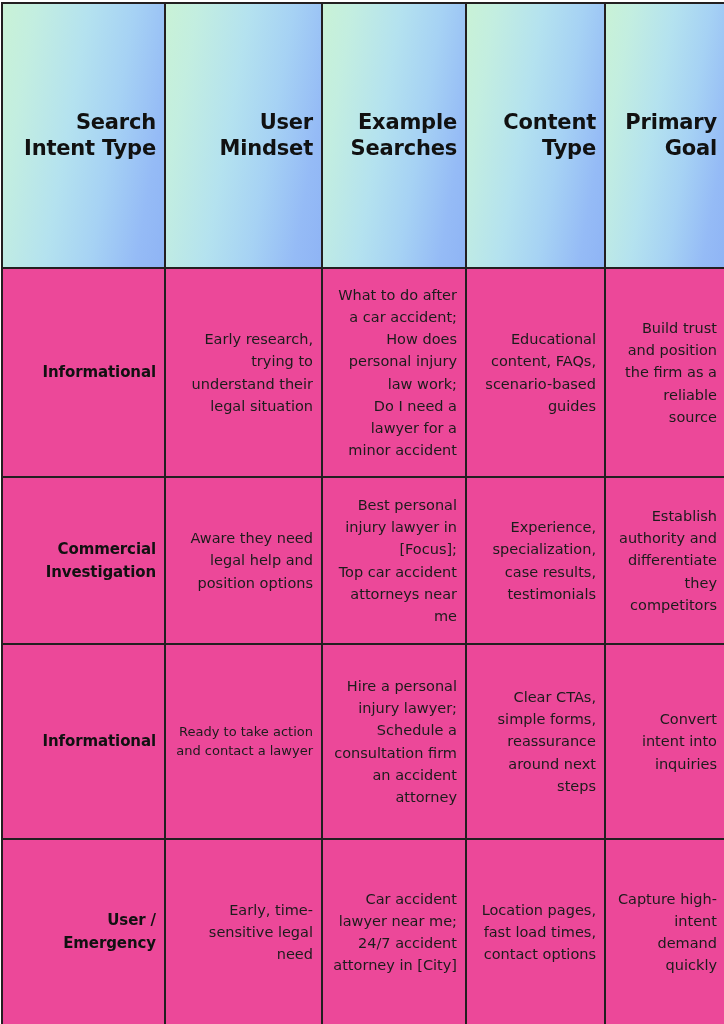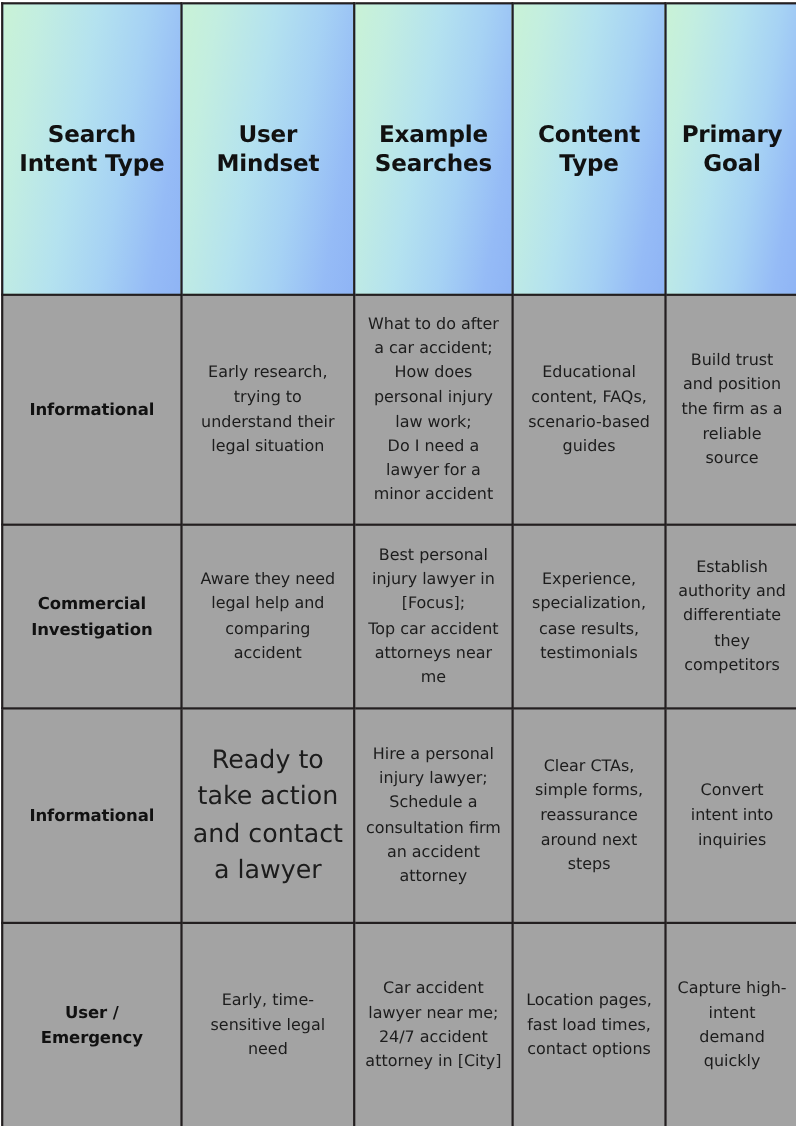--- a/index.html
+++ b/index.html
@@ -35,7 +35,7 @@
     border: 2px solid #231f20;
     padding: 4px 8px;
     vertical-align: middle;
-    text-align: center;
+    text-align: right;
     box-sizing: border-box;
   }
 

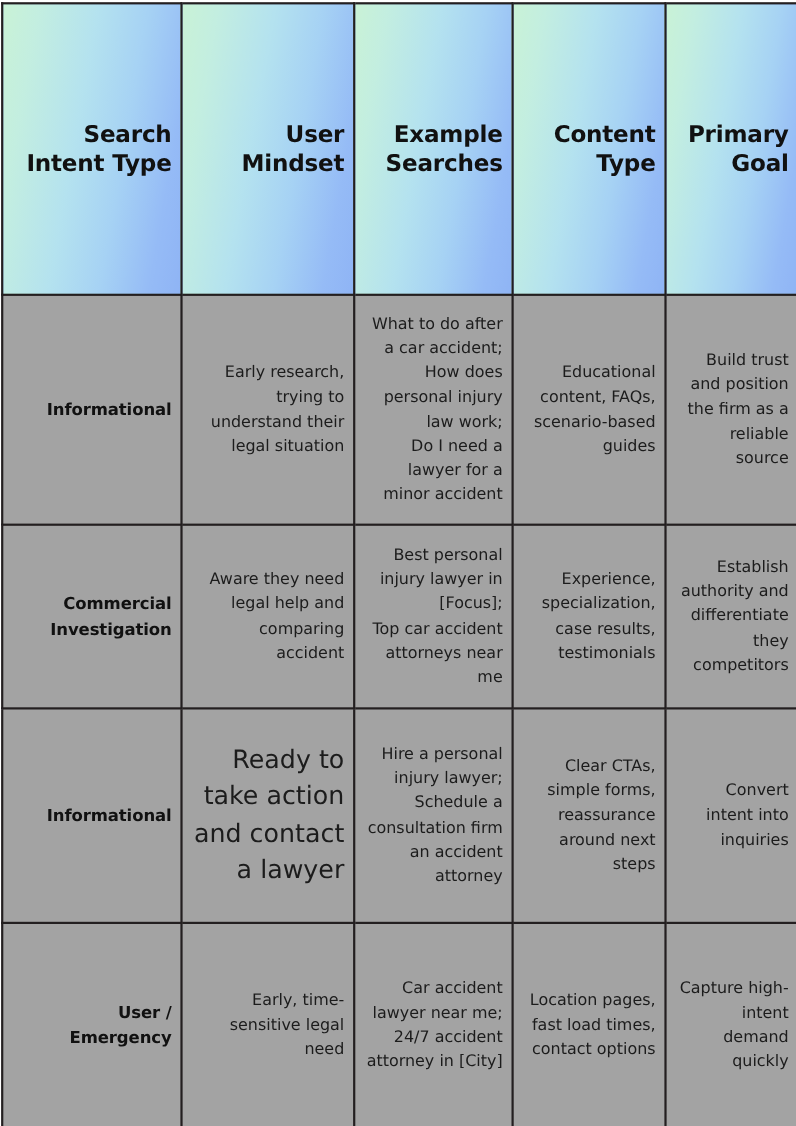--- a/index.html
+++ b/index.html
@@ -75,7 +75,7 @@
   tr.body-row-3 { height: 186px; }
 
   td.body-cell {
-    background: #a3a3a3;
+    background: #ec4899;
     font-size: 14.5px;
     line-height: 1.52;
     color: #1c1c1c;

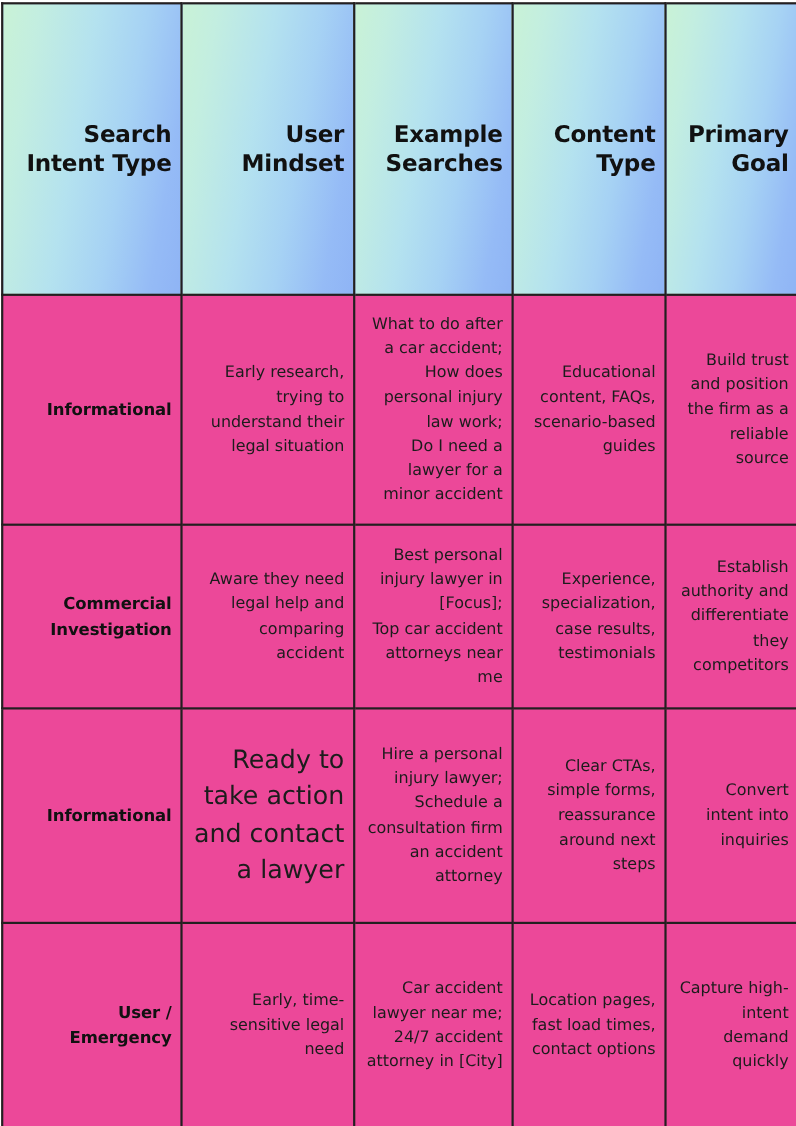--- a/index.html
+++ b/index.html
@@ -160,7 +160,7 @@
           <span class="cell-text">Commercial Investigation</span>
         </td>
         <td class="body-cell">
-          <span class="cell-text">Aware they need legal help and comparing accident</span>
+          <span class="cell-text">Aware they need legal help and position options</span>
         </td>
         <td class="body-cell">
           <span class="cell-text">Best personal injury lawyer in [Focus];

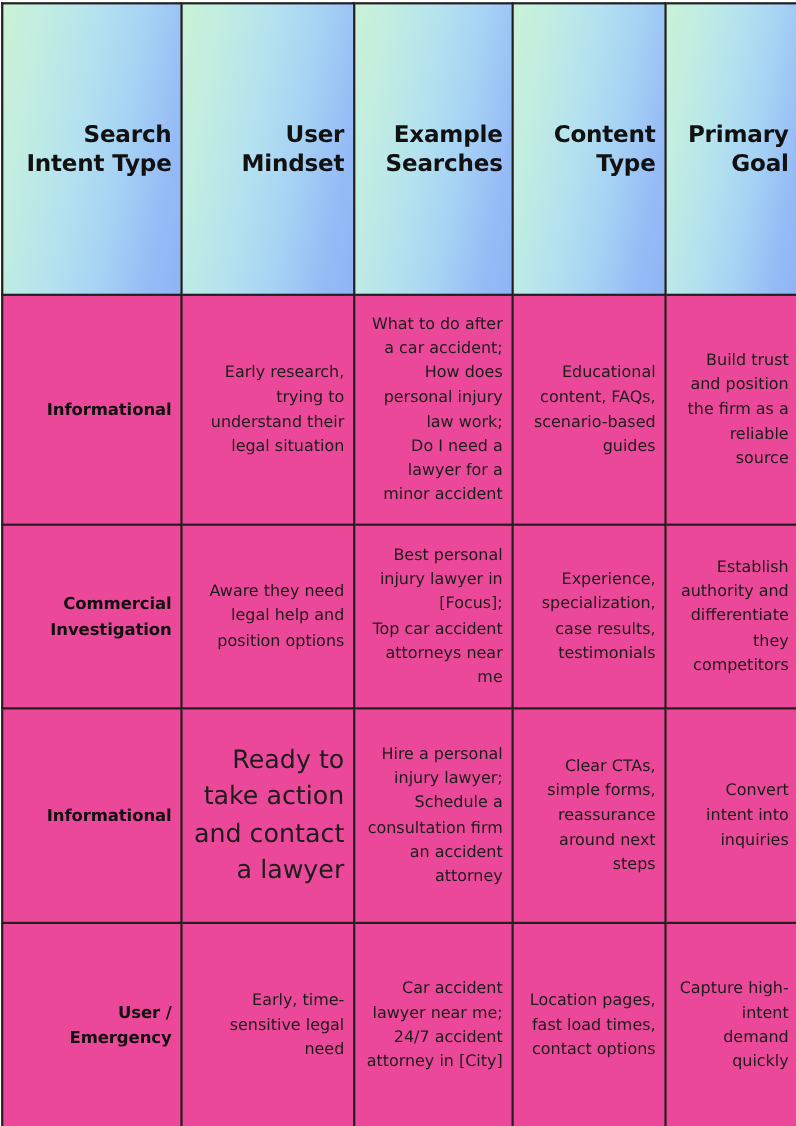--- a/index.html
+++ b/index.html
@@ -91,7 +91,7 @@
 
   
   td.body-cell.big-text {
-    font-size: 23px;
+    font-size: 13px;
     line-height: 1.45;
   }
 

